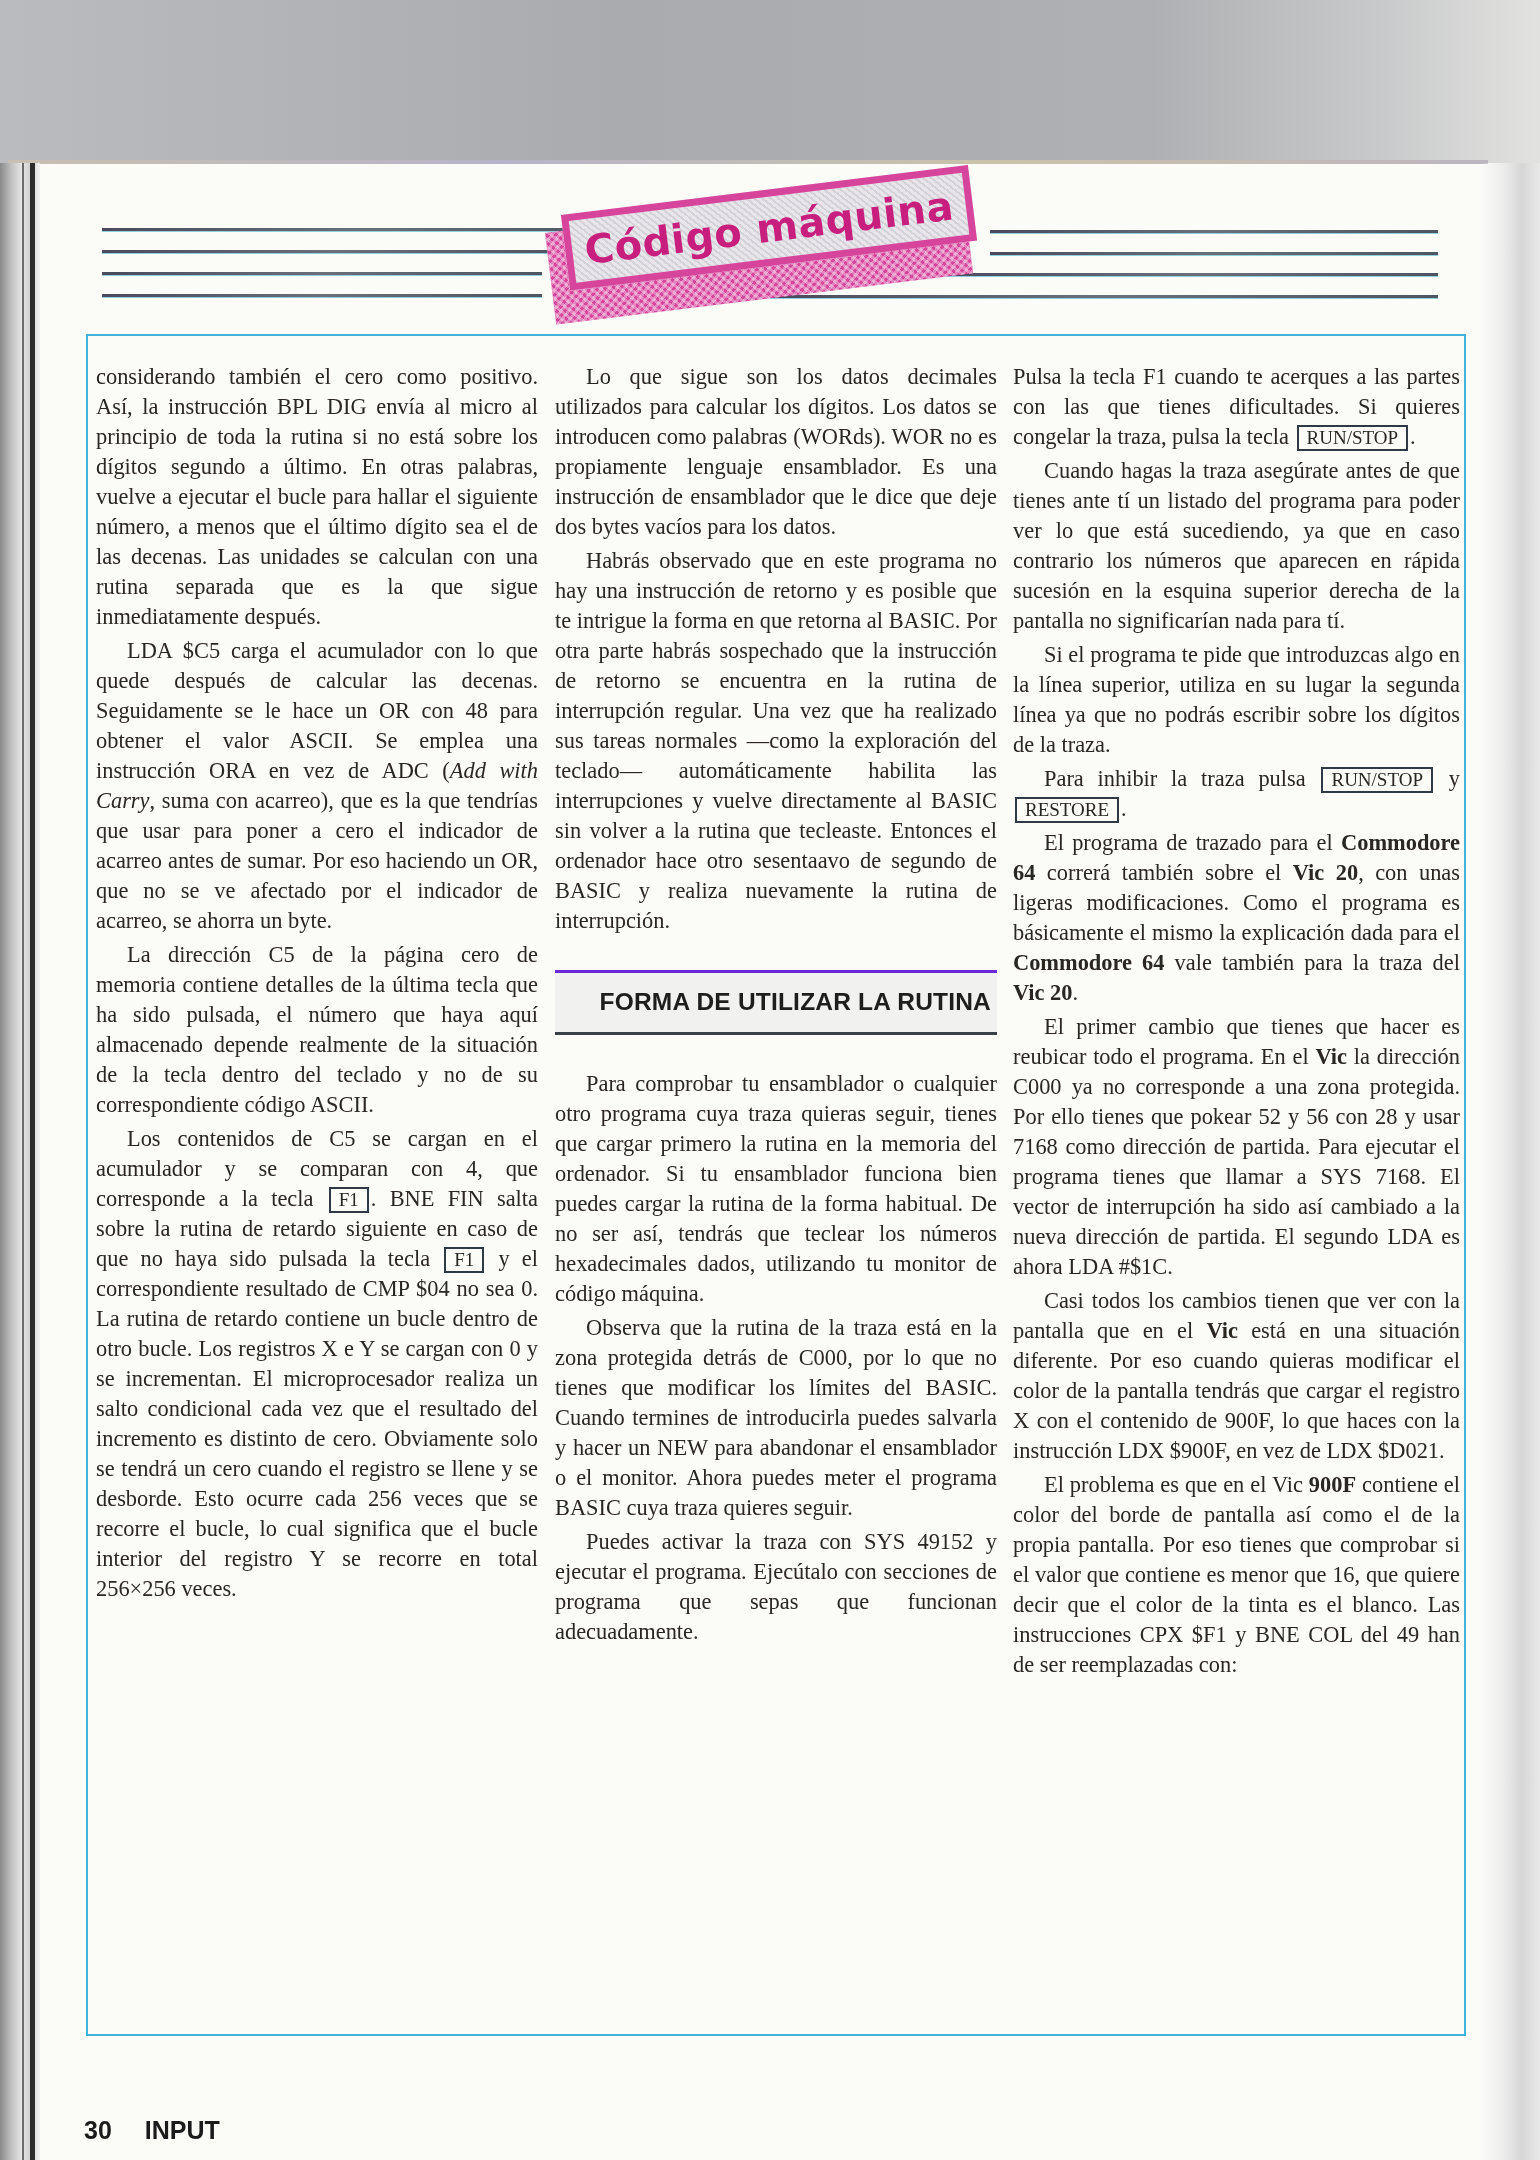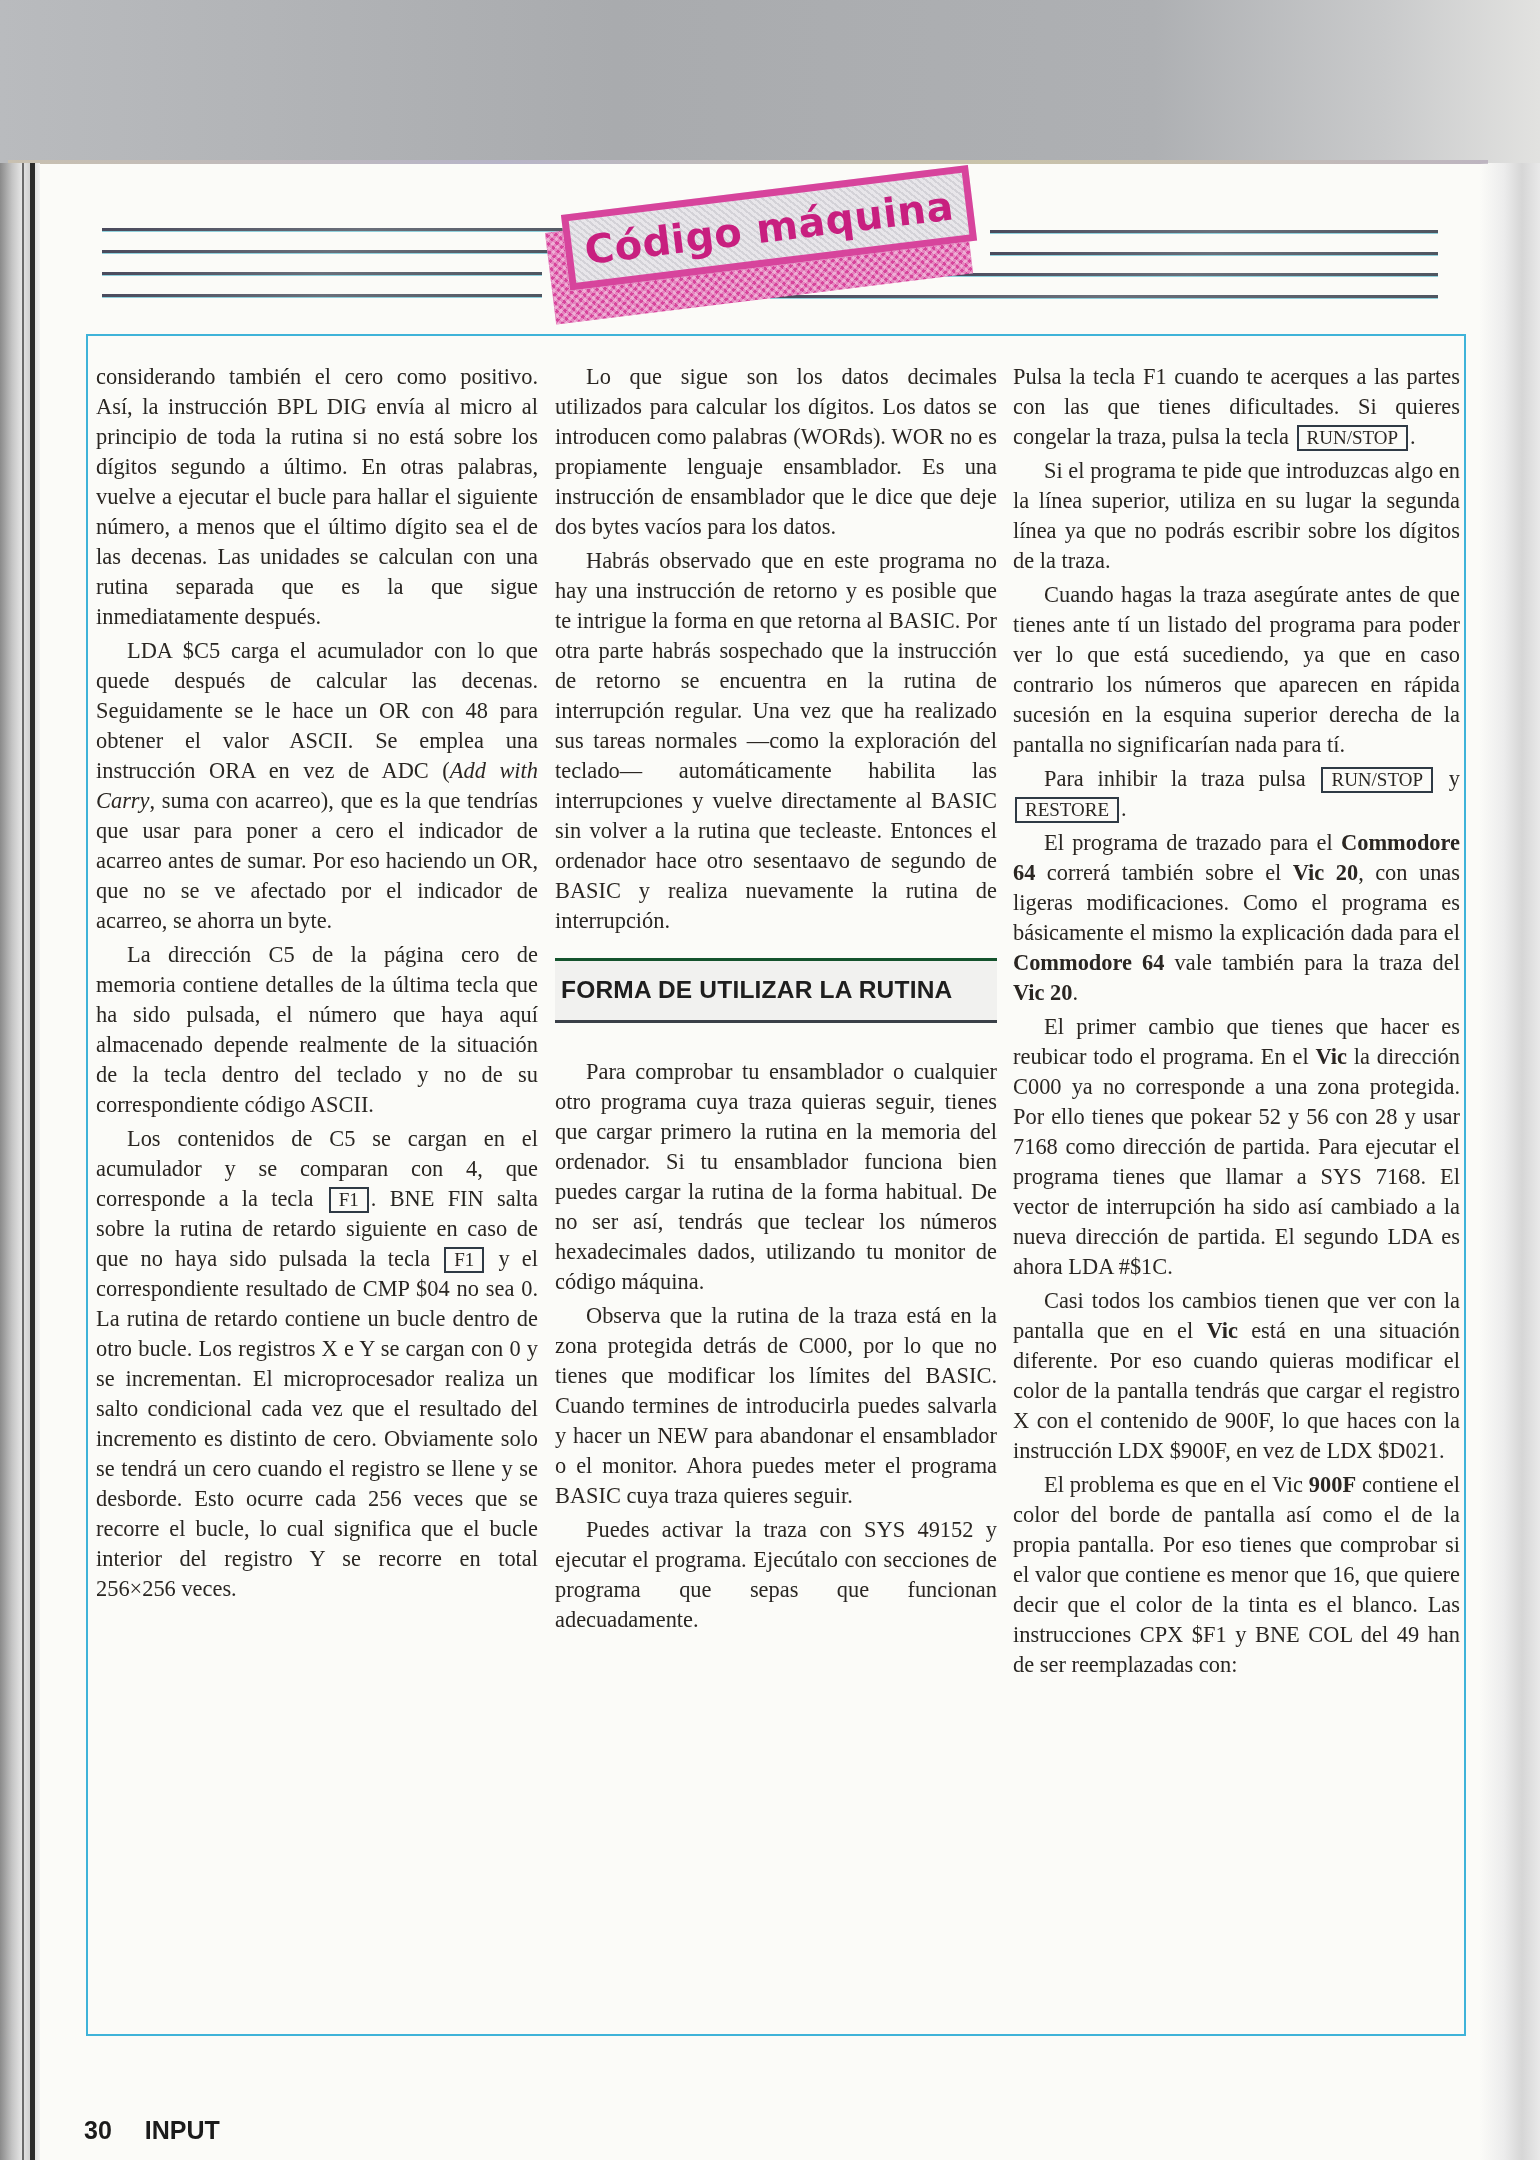--- a/index.html
+++ b/index.html
@@ -143,8 +143,8 @@
   </div>
 <div class="col col-3">
     <p class="no-indent"><span>Pulsa la tecla F1 cuando te acerques a las partes con las que tienes dificultades. Si quieres congelar la traza, pulsa la tecla </span><span class="key">RUN/STOP</span><span>.</span></p>
+    <p><span>Cuando hagas la traza asegúrate antes de que tienes ante tí un listado del programa para poder ver lo que está sucediendo, ya que en caso contrario los números que aparecen en rápida sucesión en la esquina superior derecha de la pantalla no significarían nada para tí.</span></p>
     <p><span>Si el programa te pide que introduzcas algo en la línea superior, utiliza en su lugar la segunda línea ya que no podrás escribir sobre los dígitos de la traza.</span></p>
-    <p><span>Cuando hagas la traza asegúrate antes de que tienes ante tí un listado del programa para poder ver lo que está sucediendo, ya que en caso contrario los números que aparecen en rápida sucesión en la esquina superior derecha de la pantalla no significarían nada para tí.</span></p>
     <p><span>Para inhibir la traza pulsa </span><span class="key">RUN/STOP</span><span> y </span><span class="key">RESTORE</span><span>.</span></p>
     <p><span>El programa de trazado para el </span><b>Commodore 64</b><span> correrá también sobre el </span><b>Vic 20</b><span>, con unas ligeras modificaciones. Como el programa es básicamente el mismo la explicación dada para el </span><b>Commodore 64</b><span> vale también para la traza del </span><b>Vic 20</b><span>.</span></p>
     <p><span>El primer cambio que tienes que hacer es reubicar todo el programa. En el </span><b>Vic</b><span> la dirección C000 ya no corresponde a una zona protegida. Por ello tienes que pokear 52 y 56 con 28 y usar 7168 como dirección de partida. Para ejecutar el programa tienes que llamar a SYS 7168. El vector de interrupción ha sido así cambiado a la nueva dirección de partida. El segundo LDA es ahora LDA #$1C.</span></p>

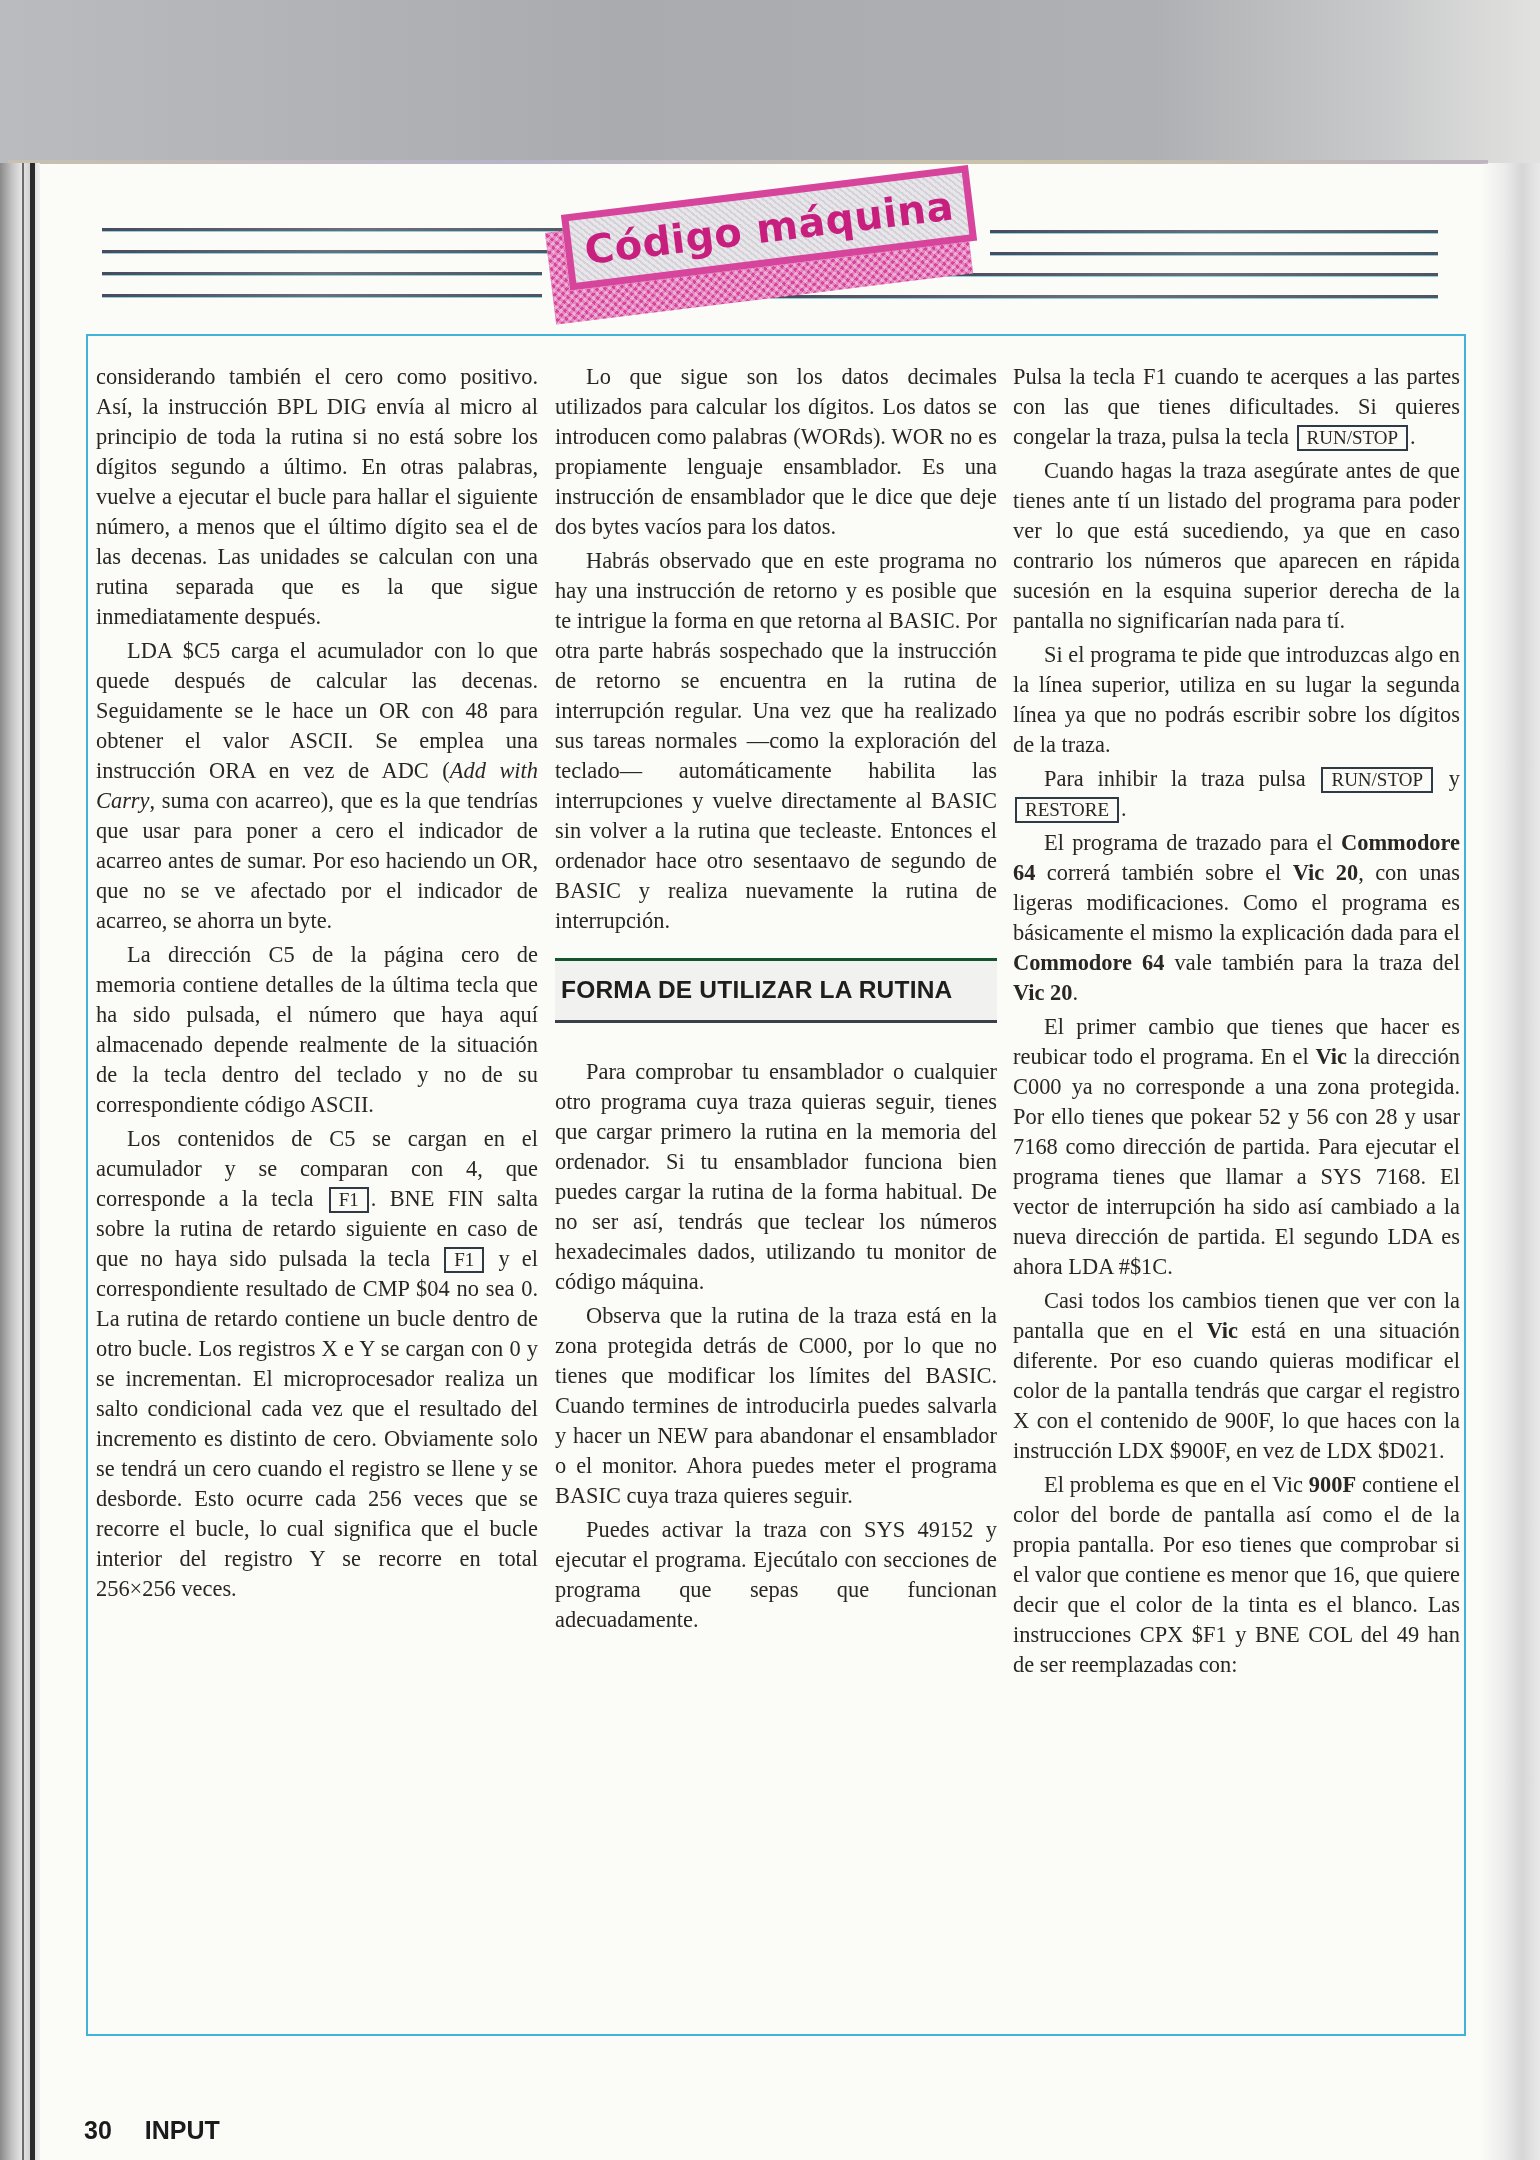--- a/index.html
+++ b/index.html
@@ -85,8 +85,8 @@
     line-height: 22px; font-size: 19px; text-indent: 0; margin: 0 2px;
   }
   .section-head {
-    margin: 22px 0 34px 0; border-top: 3px solid #14532d; border-bottom: 3px solid #3a4048;
-    background: #f1f1ef; padding: 14px 6px; text-align: left;
+    margin: 34px 0 34px 0; border-top: 3px solid #6d28d9; border-bottom: 3px solid #3a4048;
+    background: #f1f1ef; padding: 14px 6px; text-align: right;
   }
   .section-head span {
     font-family: "Liberation Sans", sans-serif; font-weight: bold; font-size: 24.5px;

